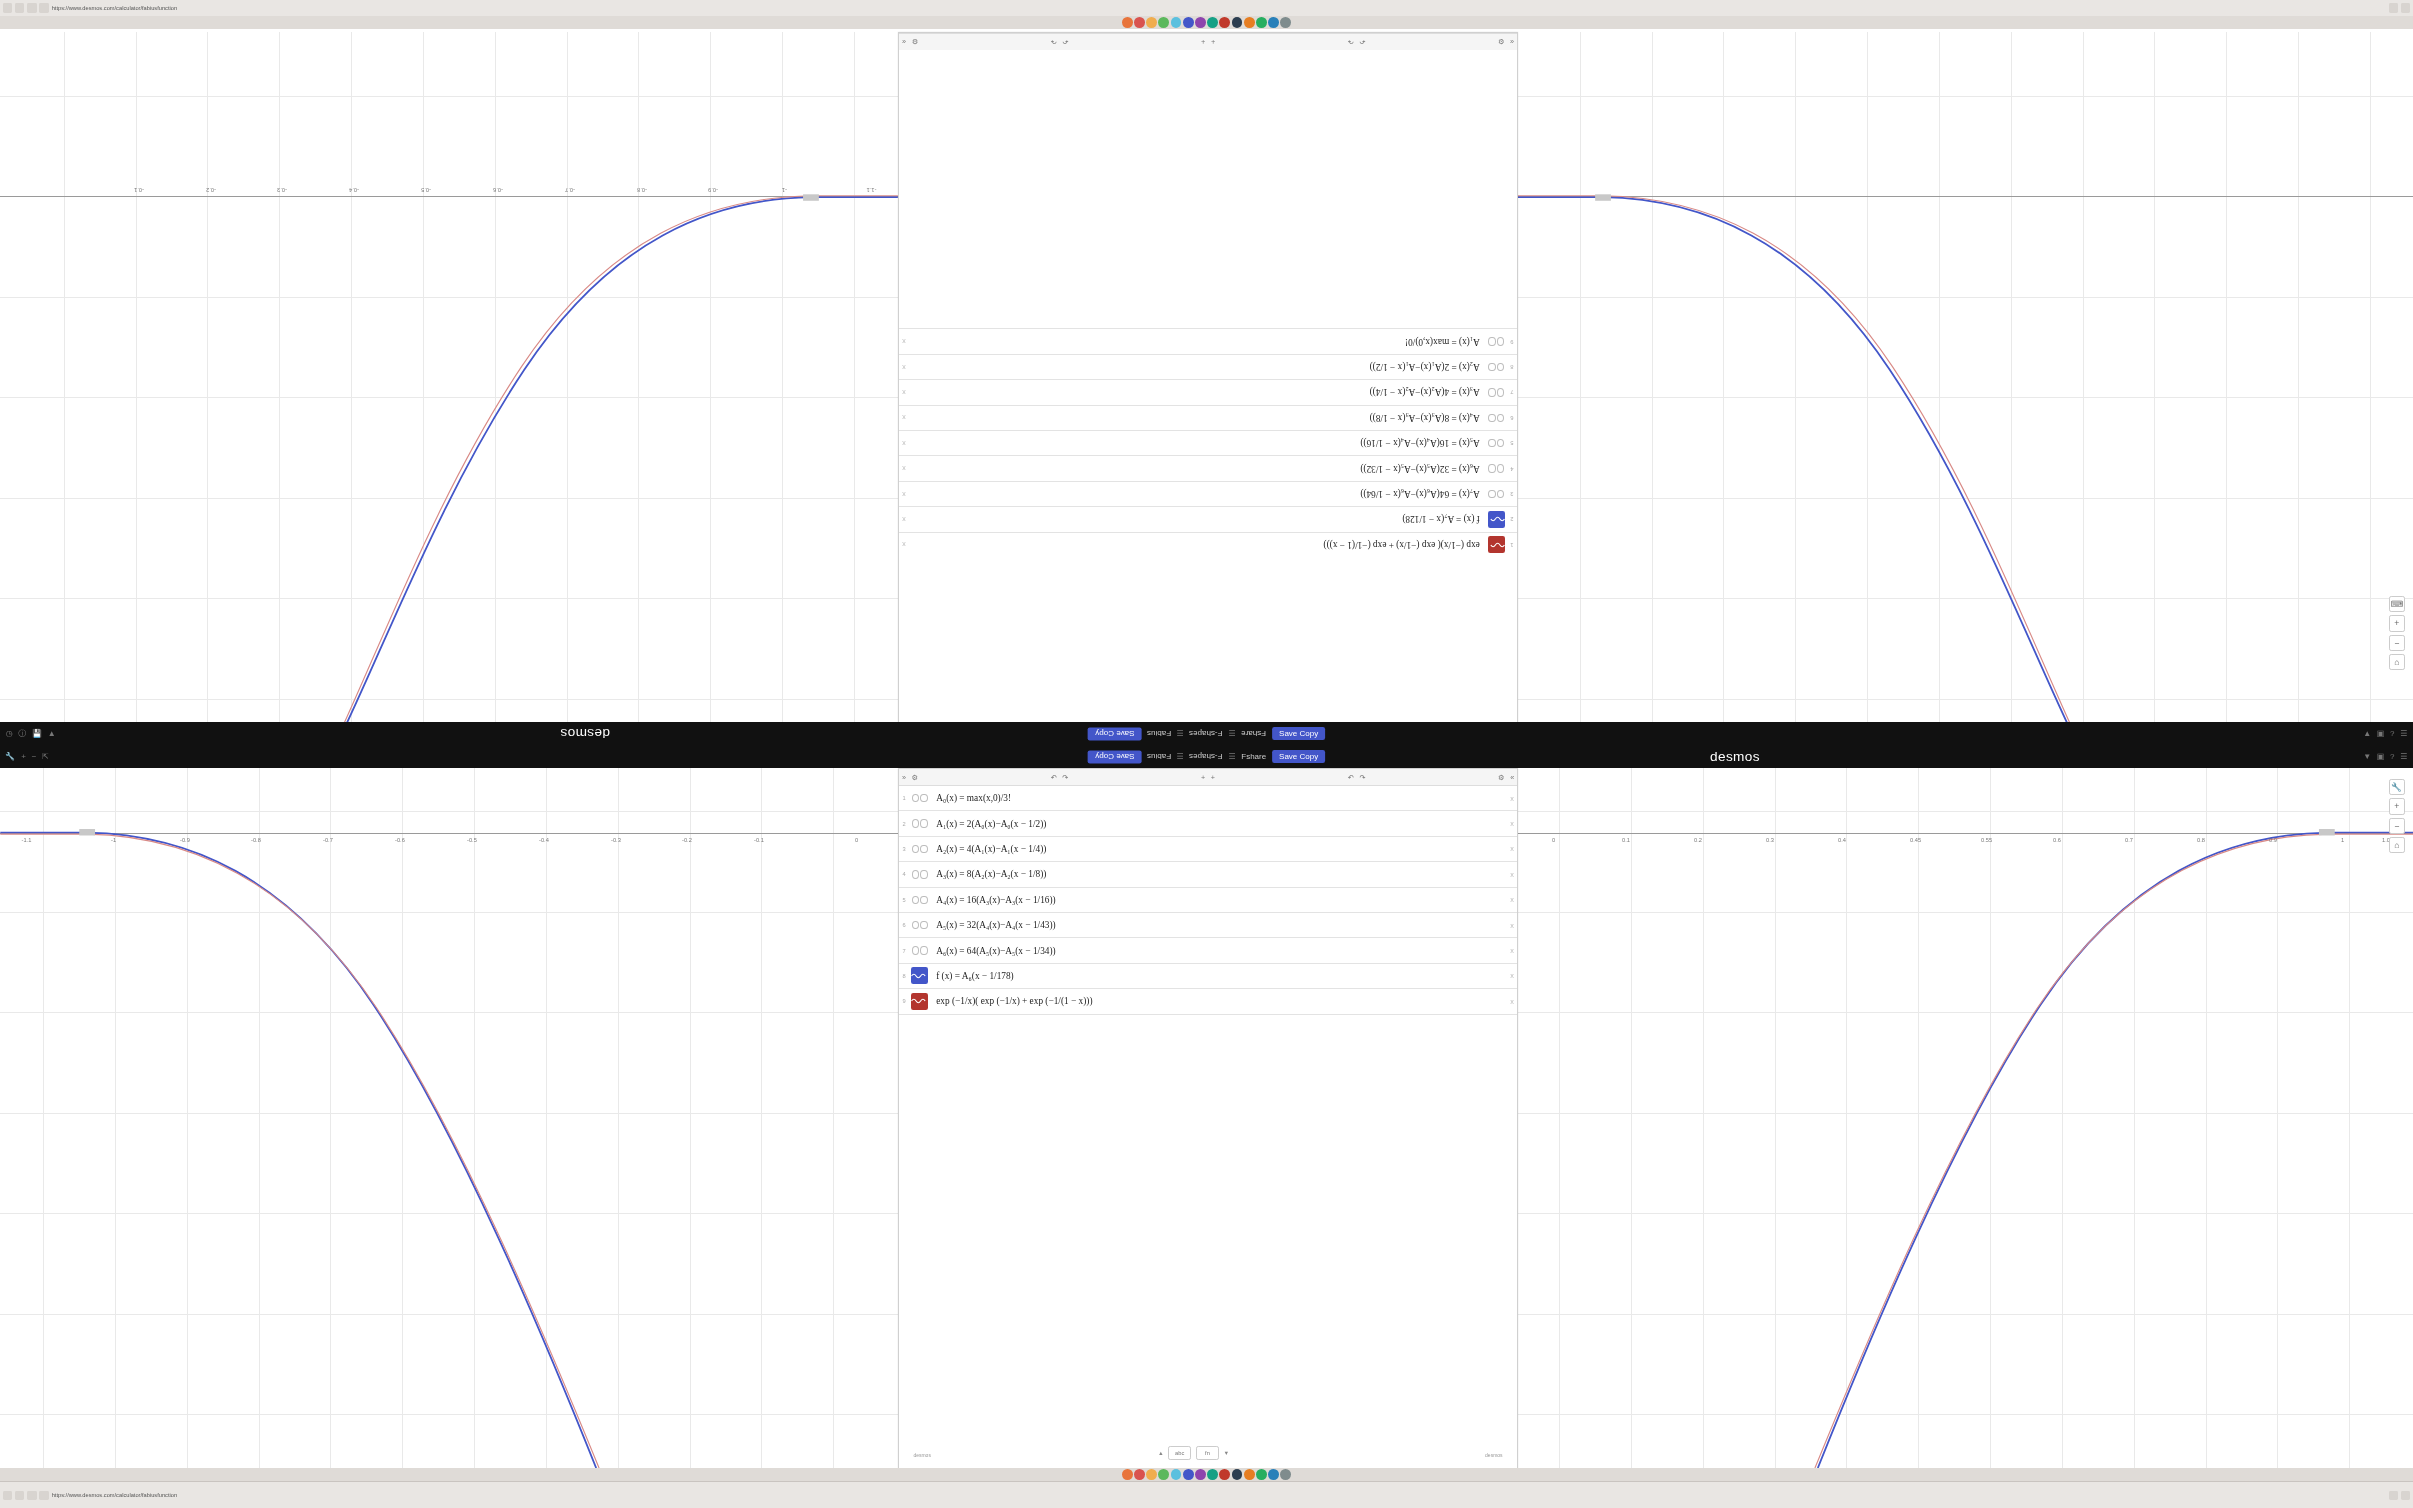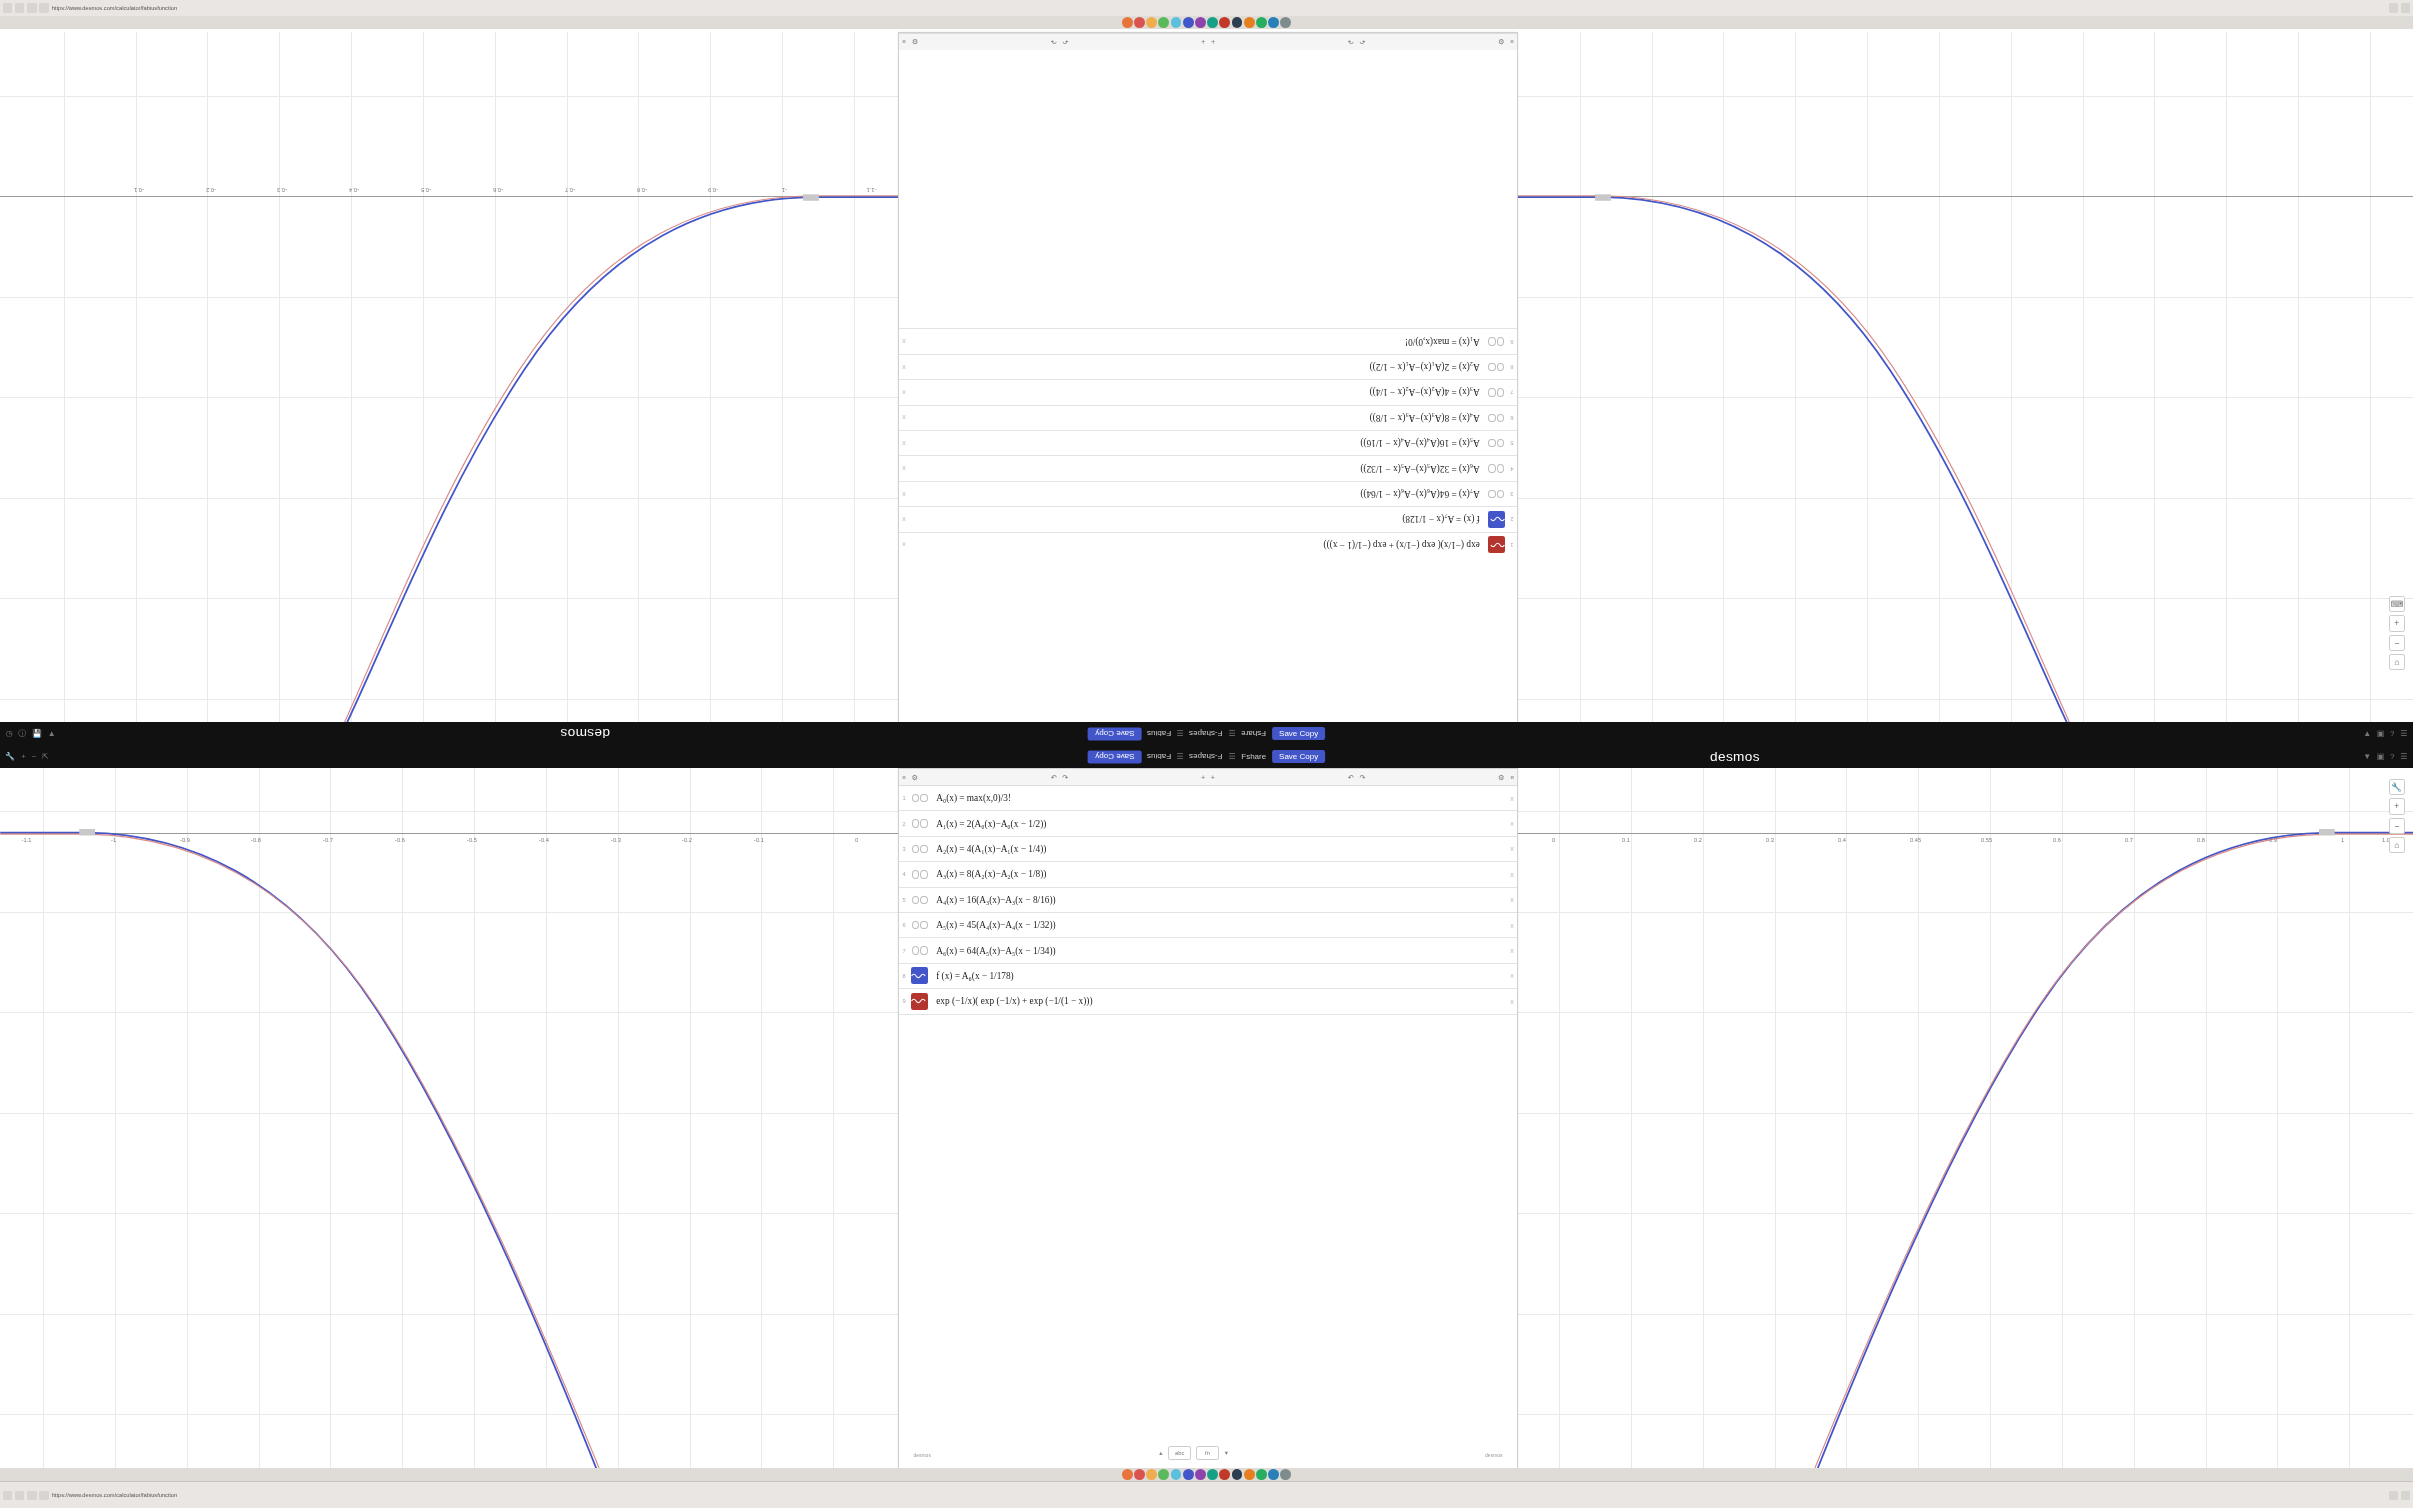--- a/index.html
+++ b/index.html
@@ -548,7 +548,7 @@
               <span class="circ"></span>
             </div>
         </div>
-        <div class="exprmath">A₄(x) = 16(A₃(x)−A₃(x − 8/16))</div>
+        <div class="exprmath">A₄(x) = 16(A₃(x)−A₃(x − 1/16))</div>
         <div class="del">x</div>
       </div>
 

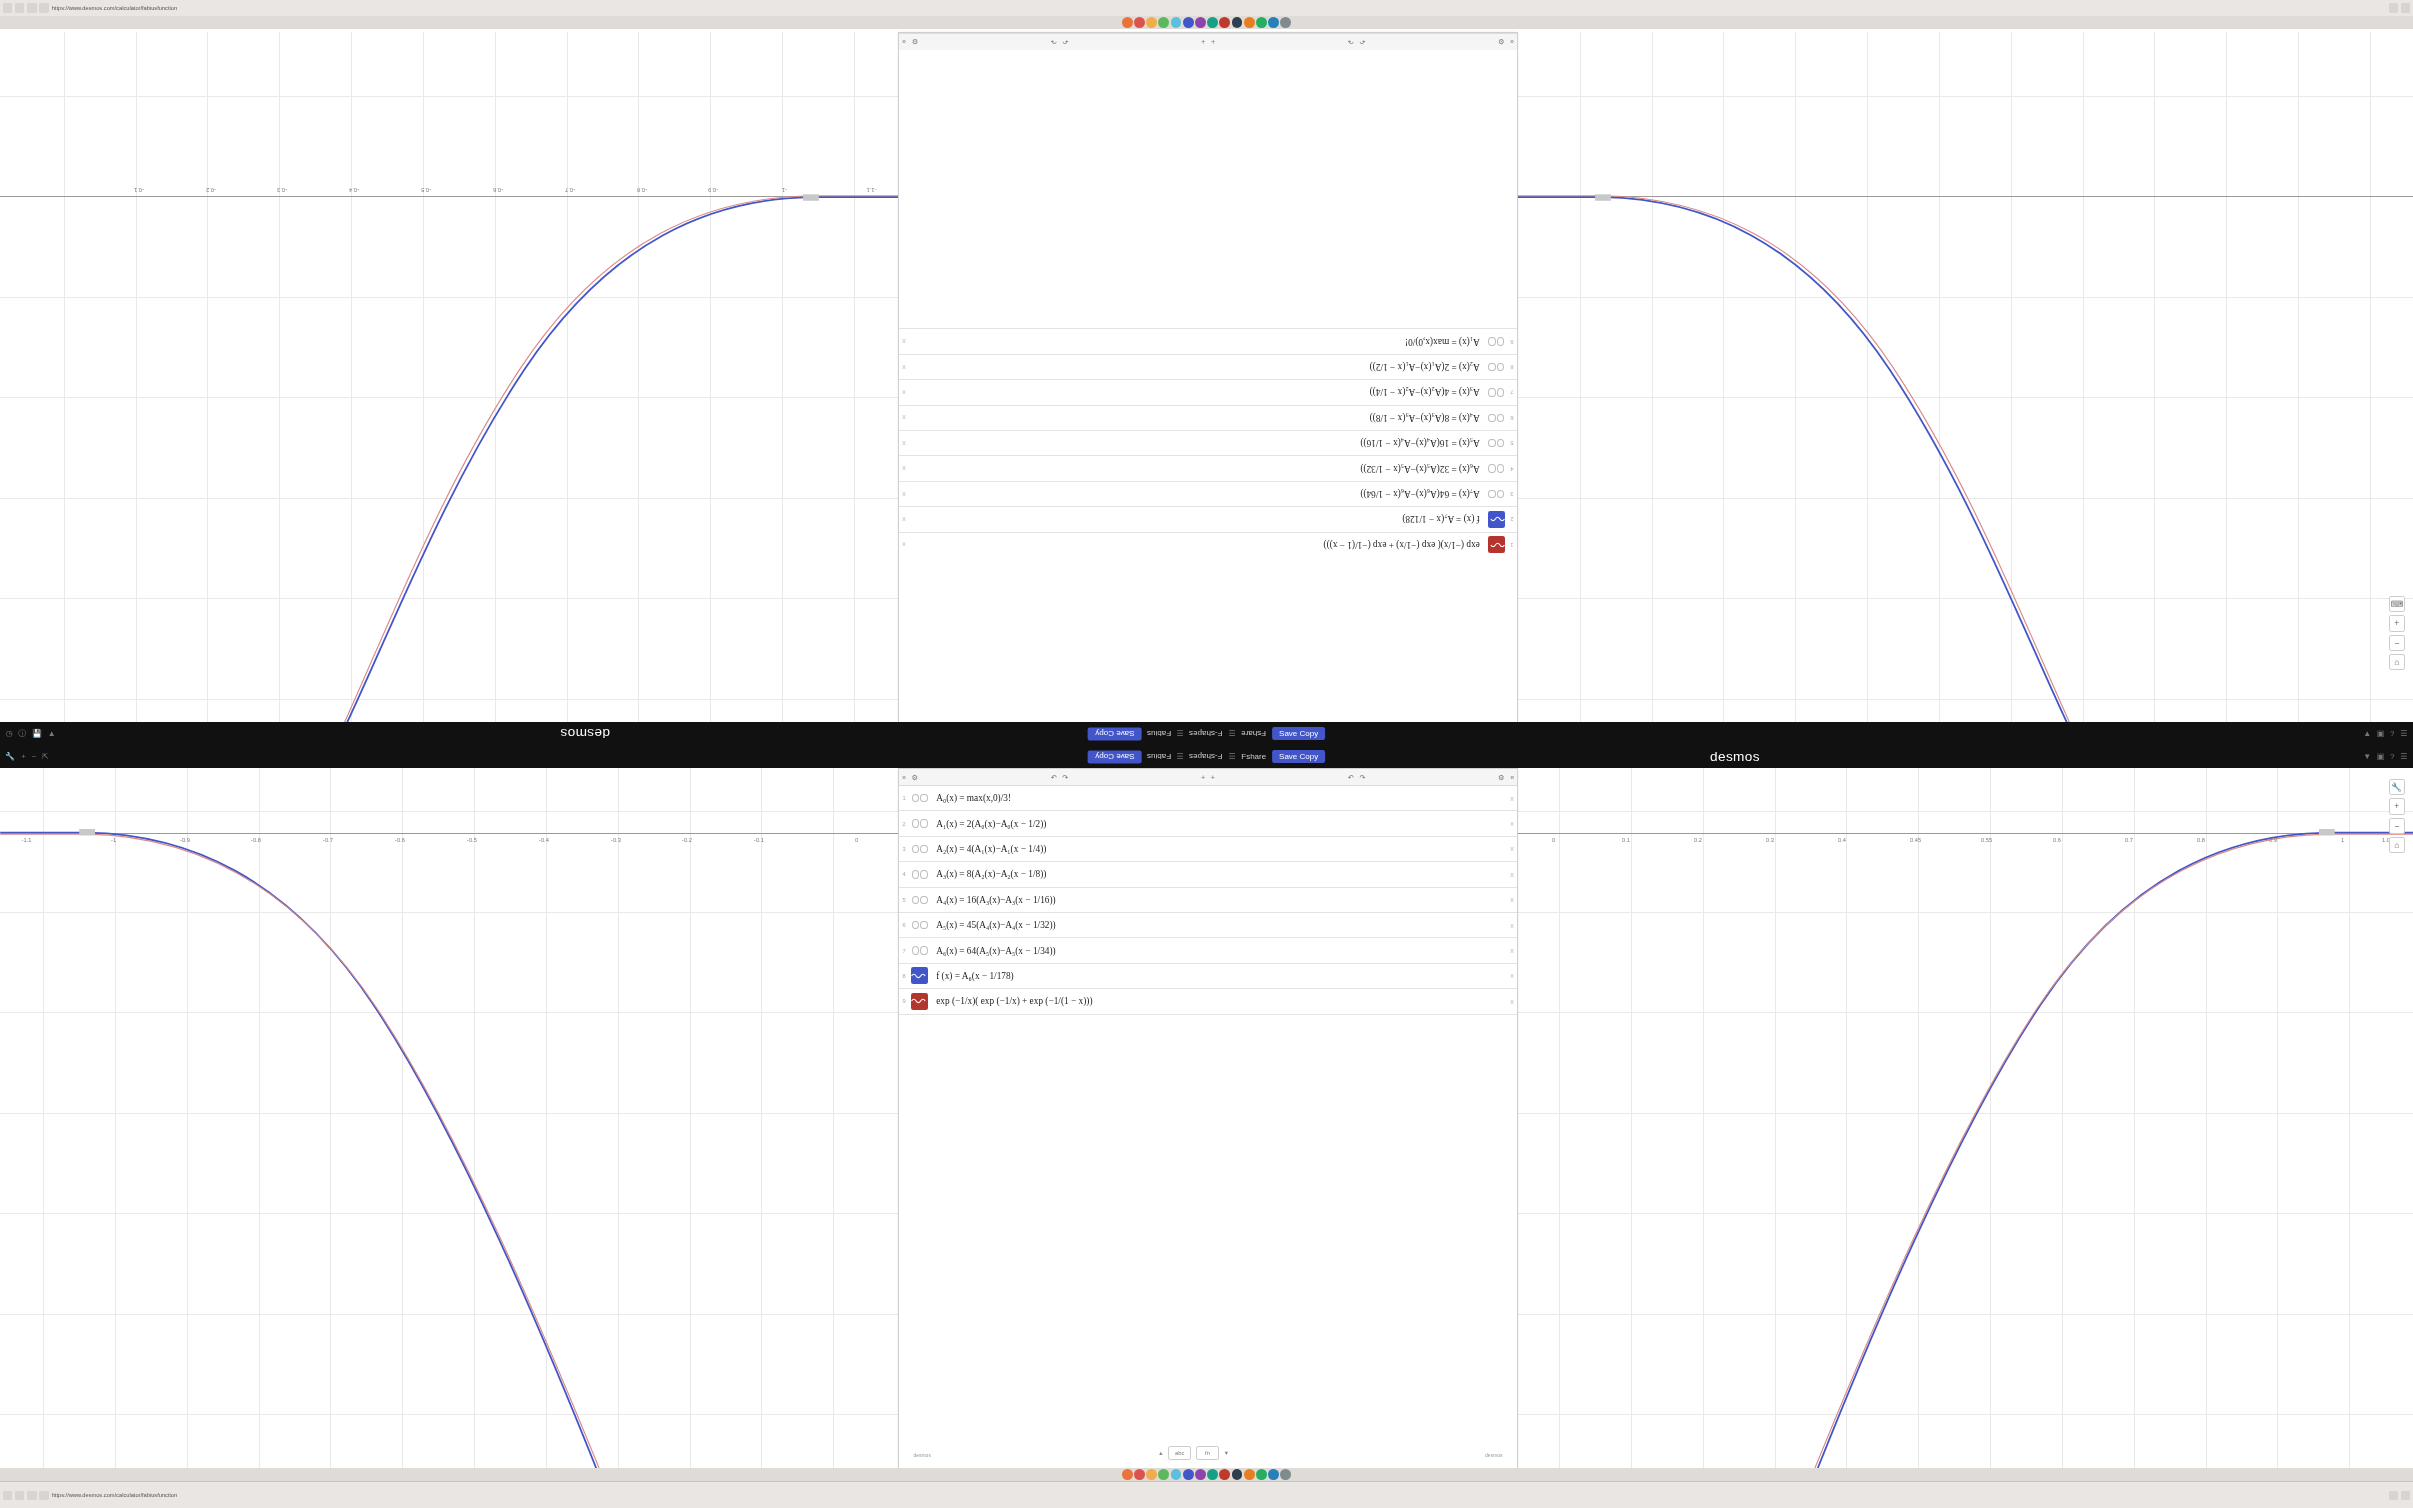--- a/index.html
+++ b/index.html
@@ -560,7 +560,7 @@
               <span class="circ"></span>
             </div>
         </div>
-        <div class="exprmath">A₅(x) = 45(A₄(x)−A₄(x − 1/32))</div>
+        <div class="exprmath">A₅(x) = 32(A₄(x)−A₄(x − 1/43))</div>
         <div class="del">x</div>
       </div>
 

